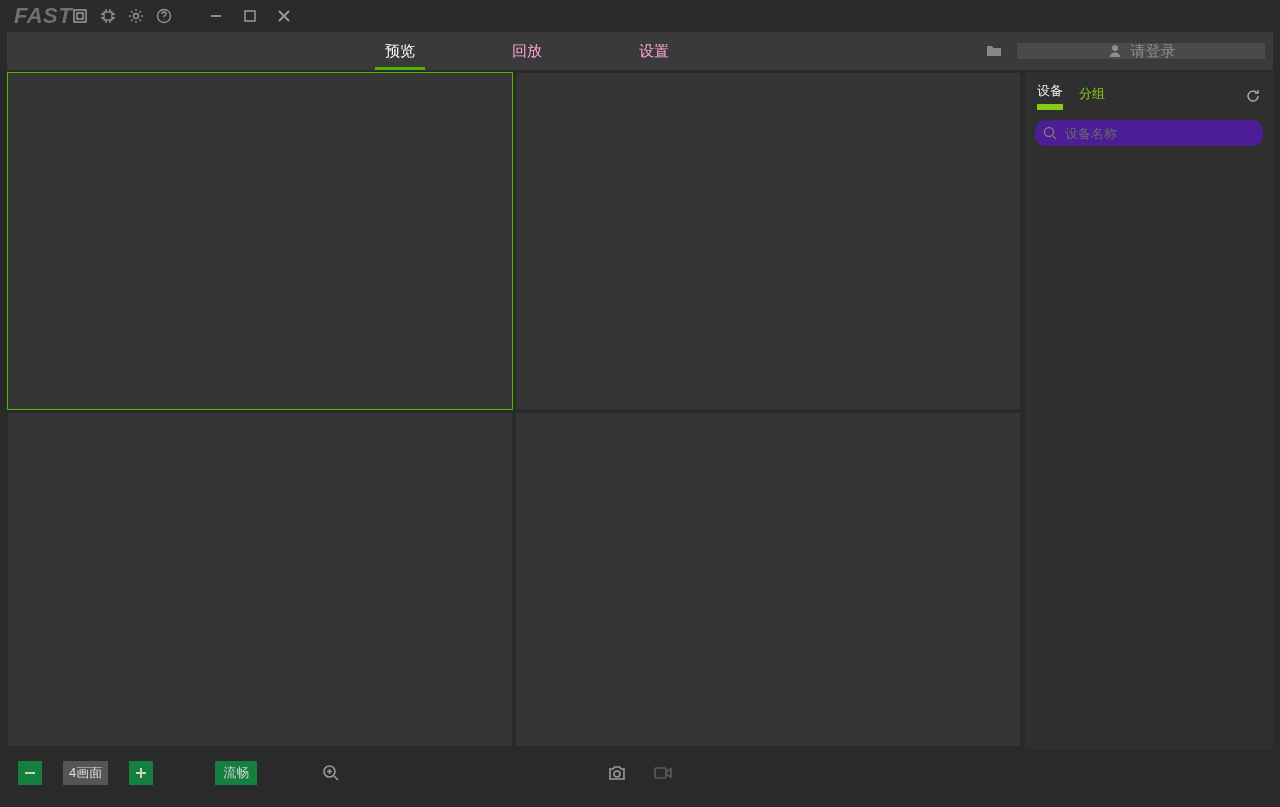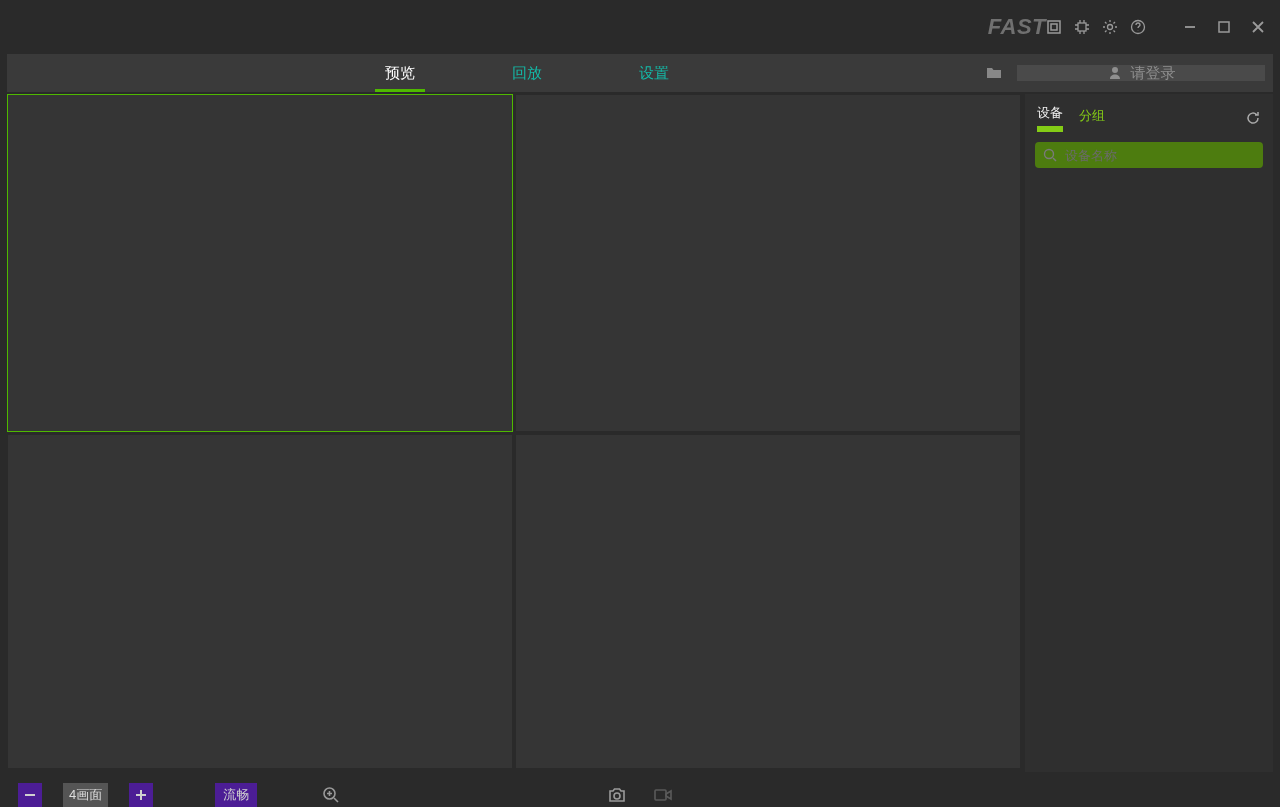--- a/index.html
+++ b/index.html
@@ -14,11 +14,11 @@
 
   
   .titlebar {
-    height: 54px;
+    height: 32px;
     padding: 0 14px;
     display: flex;
     align-items: center;
-    justify-content: flex-end;
+    justify-content: flex-start;
     background: #2a2a2a;
   }
   .logo {

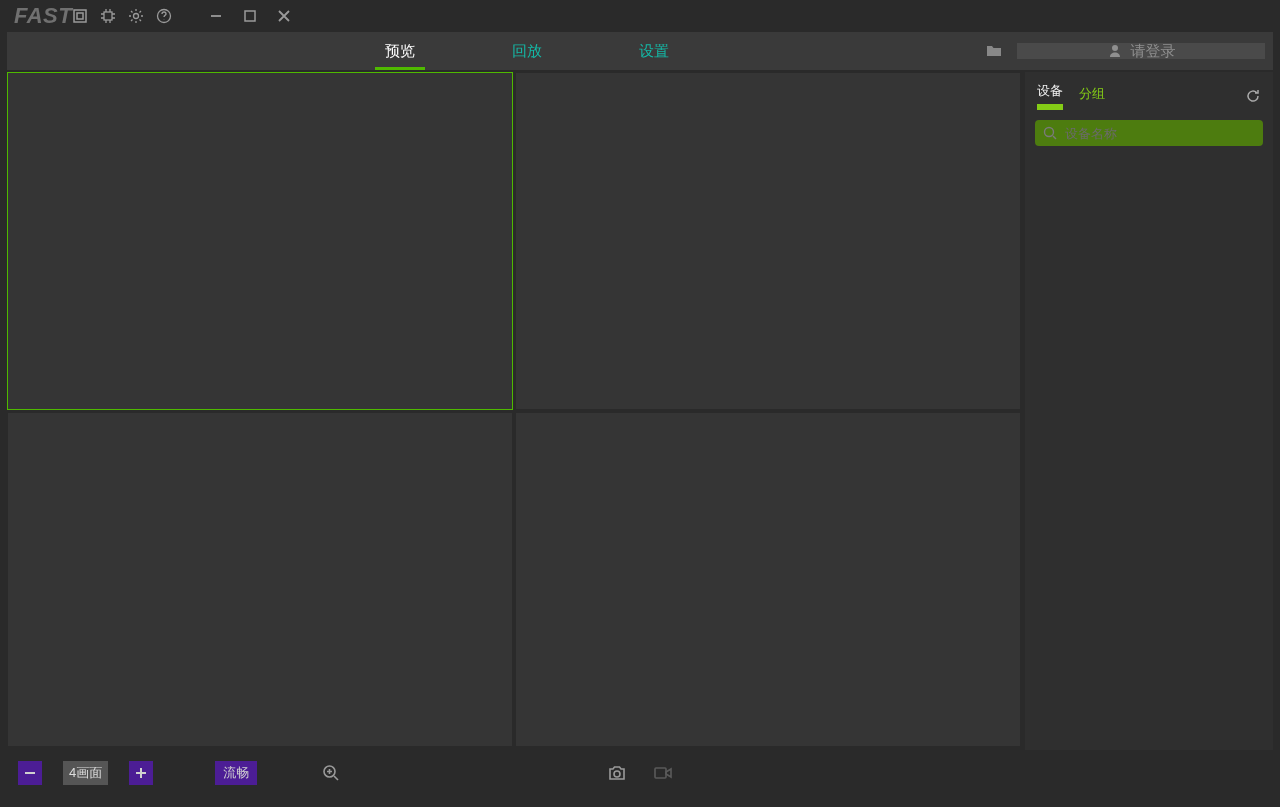--- a/index.html
+++ b/index.html
@@ -50,7 +50,7 @@
     height:38px;
     line-height:38px;
     font-size:15px;
-    color:#14b8a6;
+    color:#f9a8d4;
     cursor:pointer;
     position:relative;
   }

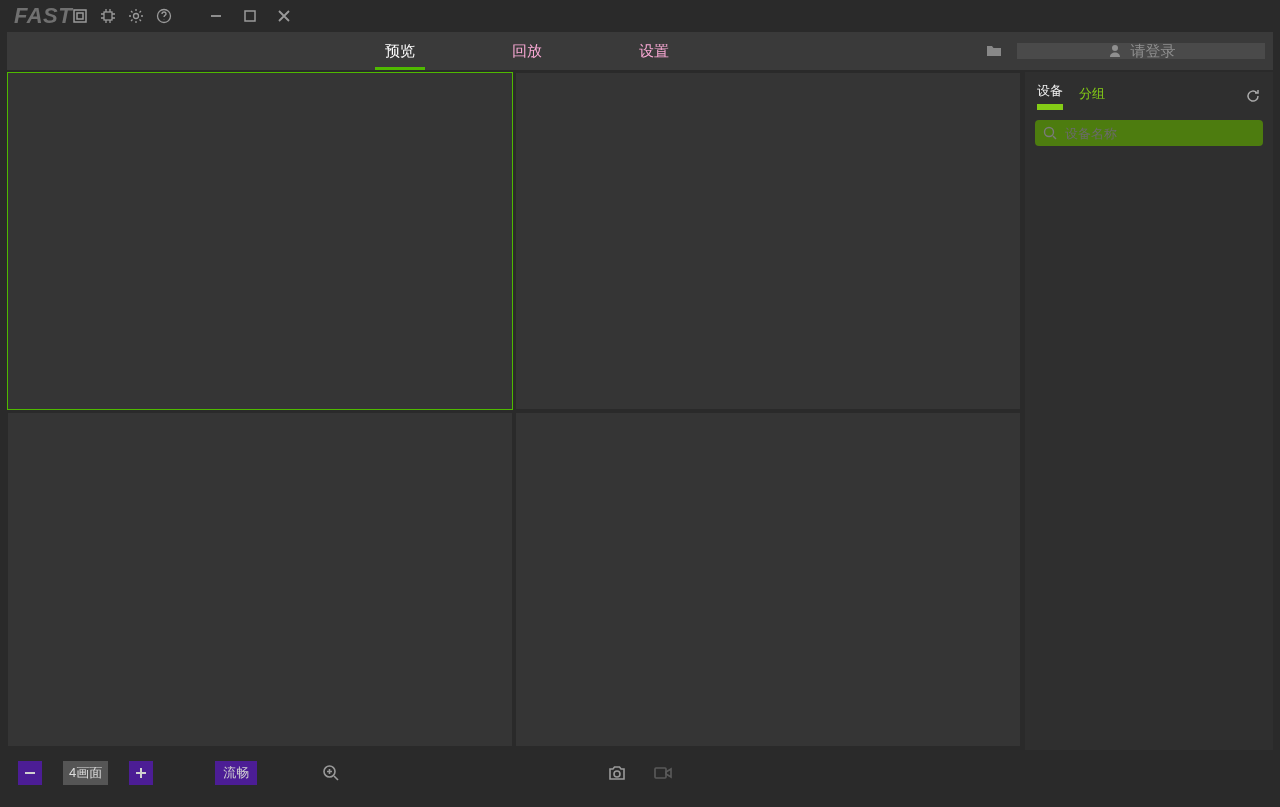--- a/index.html
+++ b/index.html
@@ -107,9 +107,9 @@
   .search-wrap { margin:4px 10px; position:relative; }
   .search-input {
     width:100%; height:26px;
-    background:#4d7c0f; border:none; outline:none;
+    background:#4c1d95; border:none; outline:none;
     padding-left:30px; color:#ccc; font-size:13px;
-    border-radius:4px;
+    border-radius:11px;
   }
   .search-input::placeholder { color:#6a6a6a; }
   .search-icon { position:absolute; left:8px; top:50%; transform:translateY(-50%); width:14px; height:14px; color:#7a7a7a; }

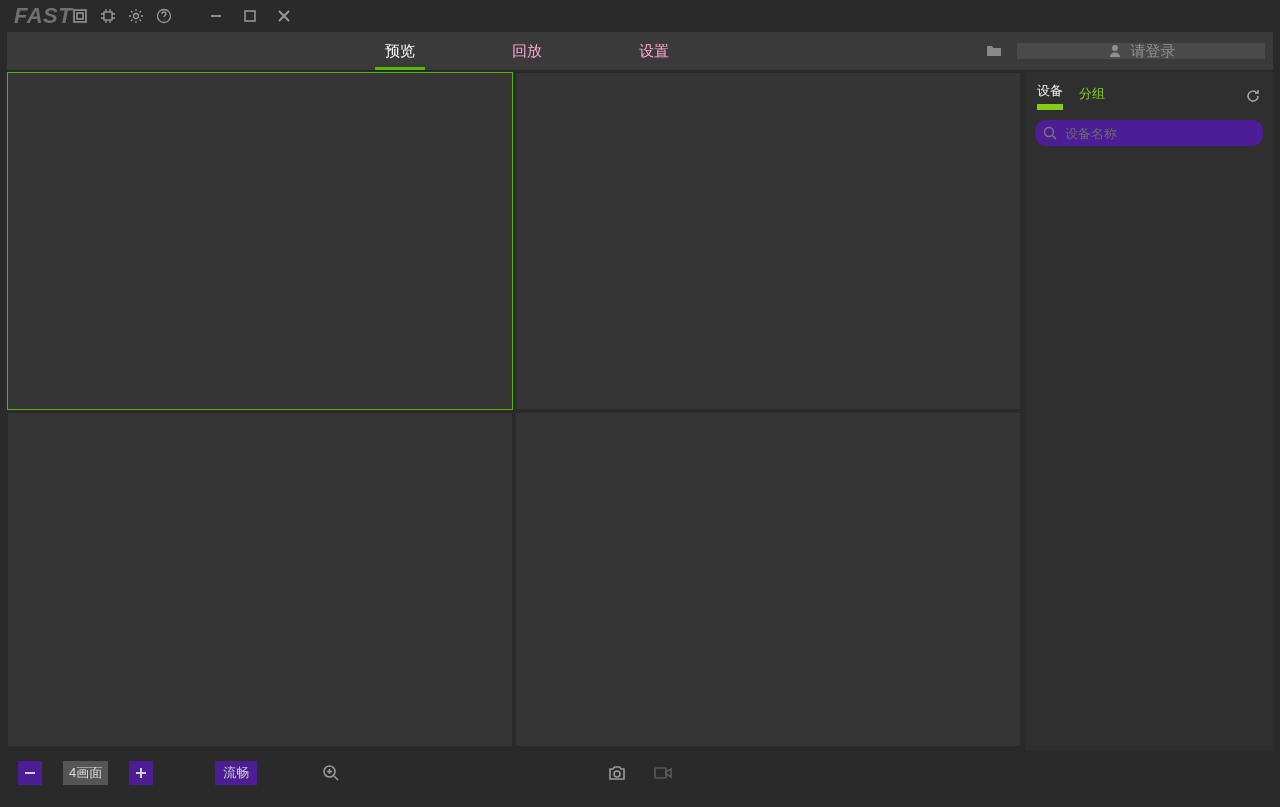--- a/index.html
+++ b/index.html
@@ -124,7 +124,7 @@
   .ft-group { display:flex; align-items:center; gap:21px; }
   .ft-btn {
     height:24px; min-width:24px;
-    background:#4c1d95; color:#d0d0d0;
+    background:#15803d; color:#d0d0d0;
     display:flex; align-items:center; justify-content:center;
     cursor:pointer; font-size:13px;
     padding:0 4px;

